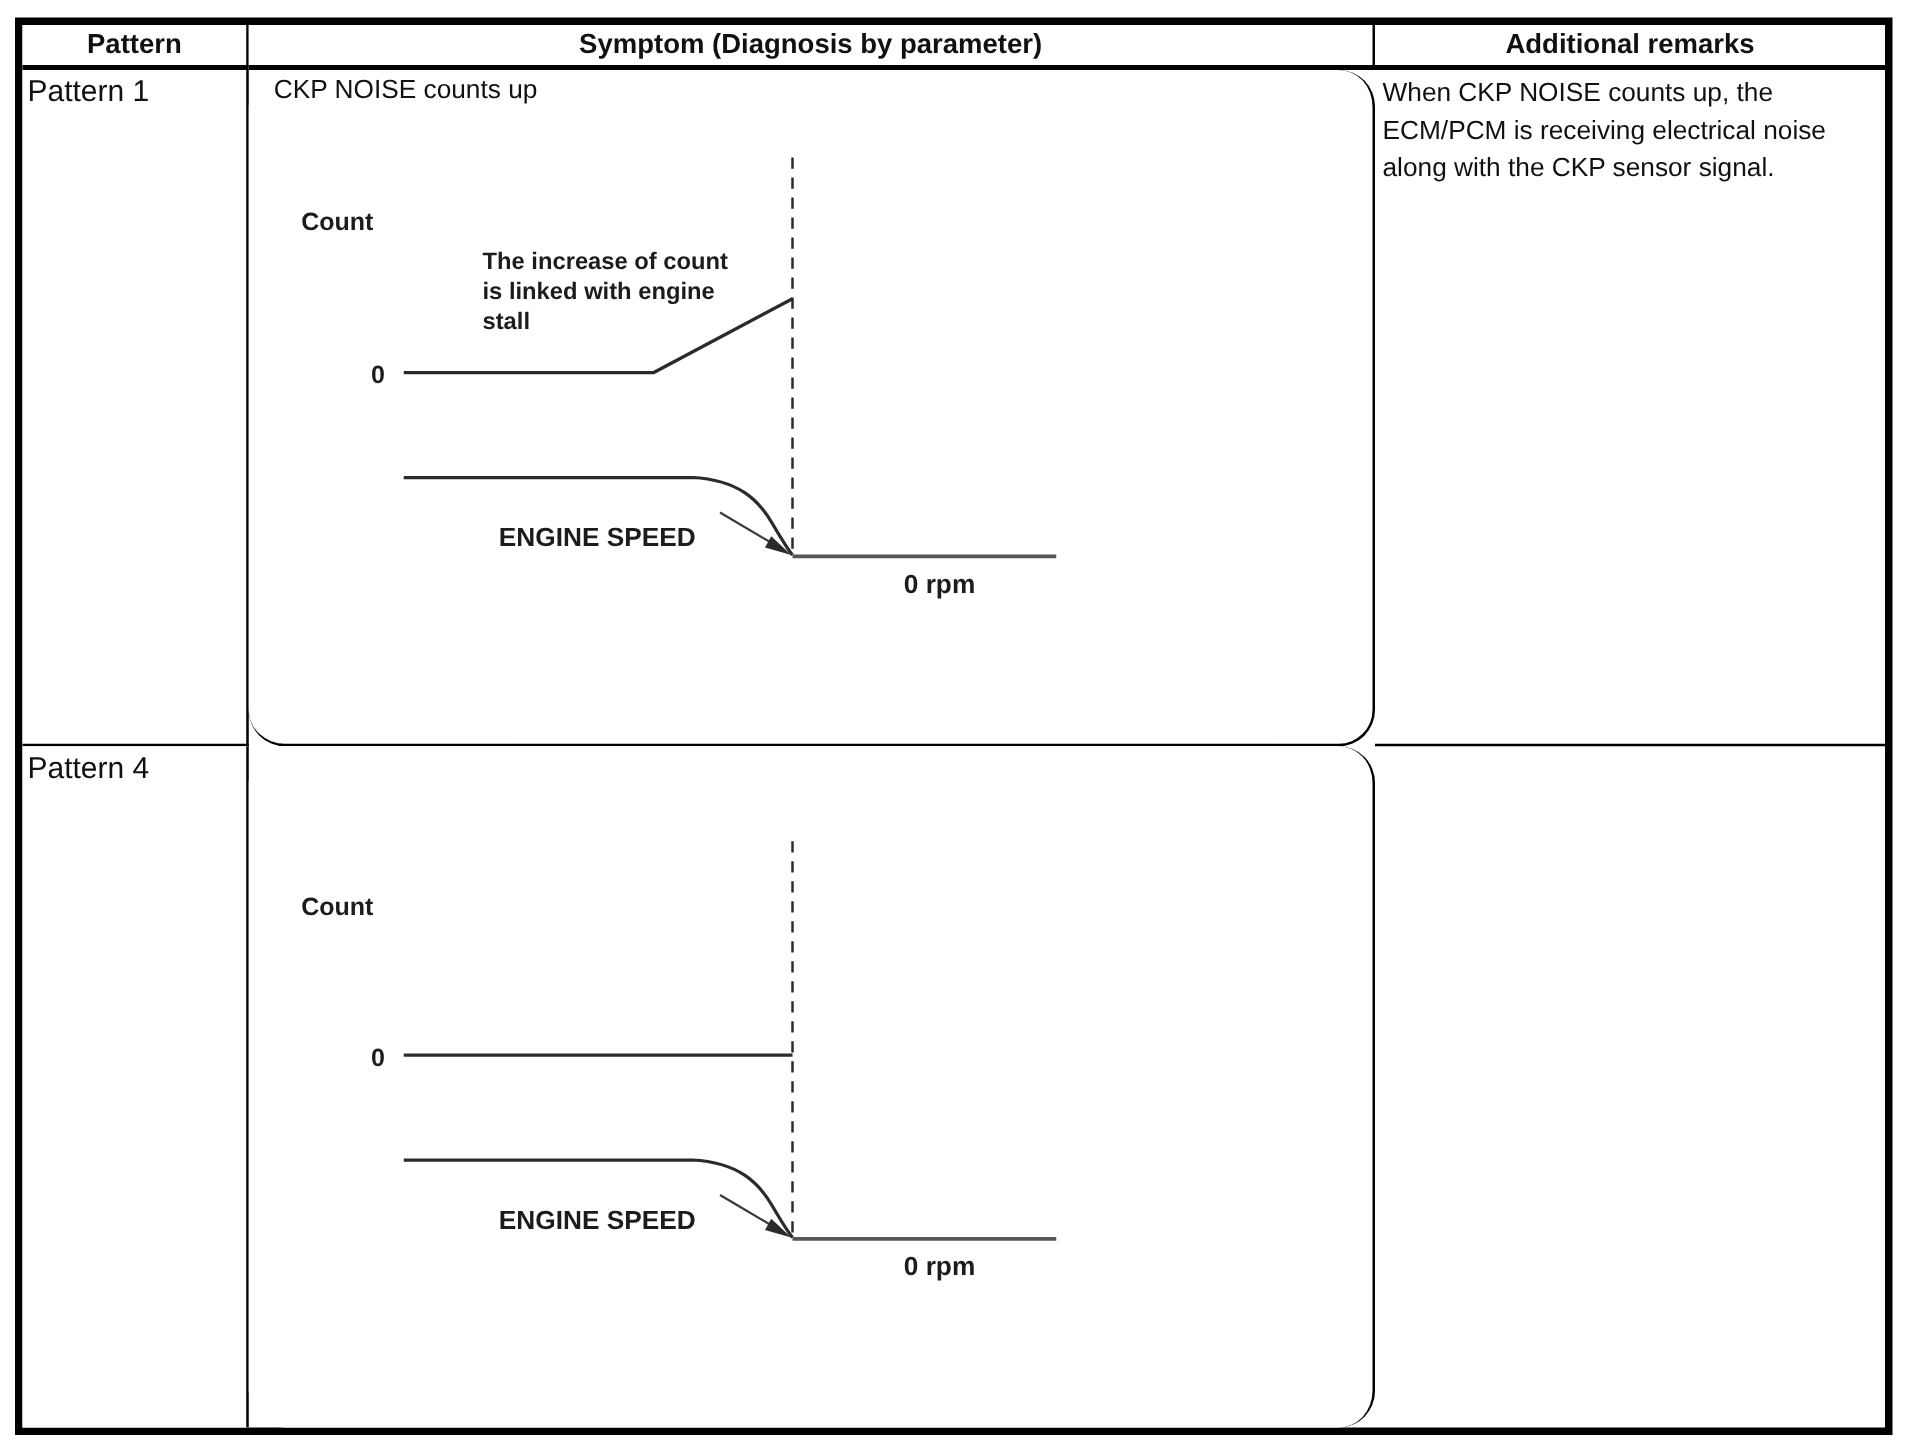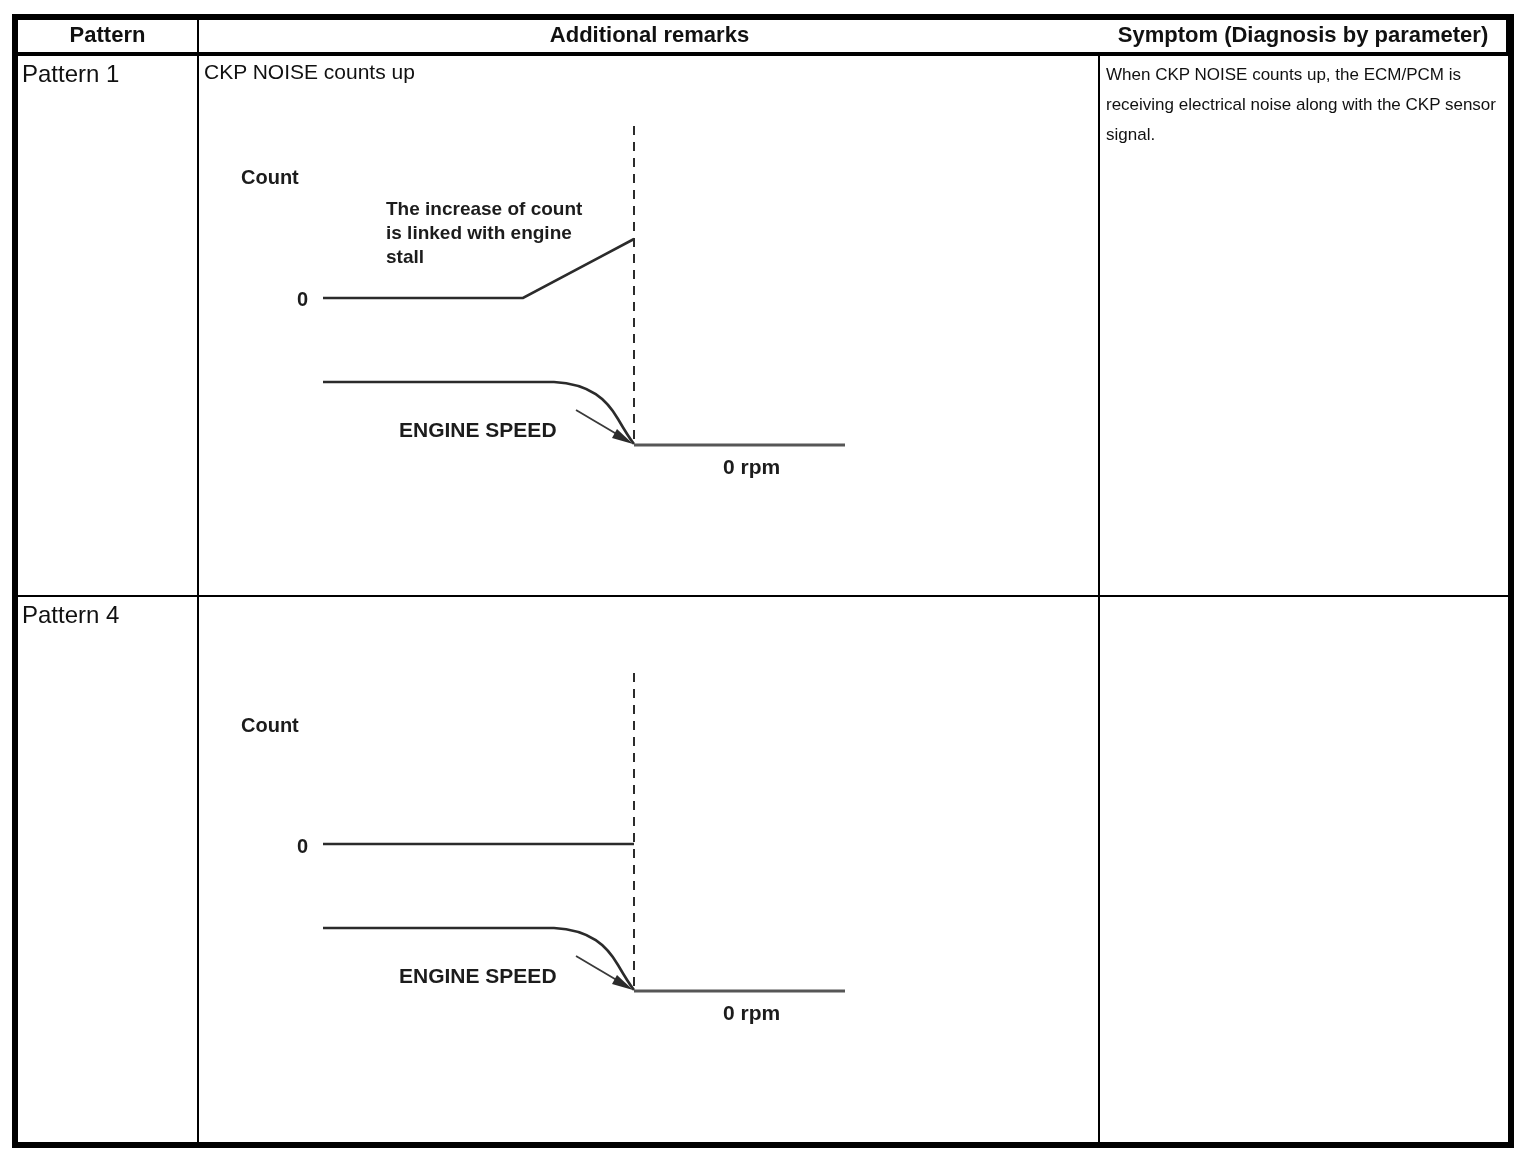--- a/index.html
+++ b/index.html
@@ -65,11 +65,11 @@
     <div class="cell header-cell col-divider">
       <span>Pattern</span>
     </div>
+    <div class="cell header-cell col-divider">
+      <span>Symptom (Diagnosis by parameter)</span>
+    </div>
     <div class="cell header-cell">
       <span>Additional remarks</span>
-    </div>
-    <div class="cell header-cell col-divider">
-      <span>Symptom (Diagnosis by parameter)</span>
     </div>
 
     <div class="cell row1 col-divider pattern-cell">

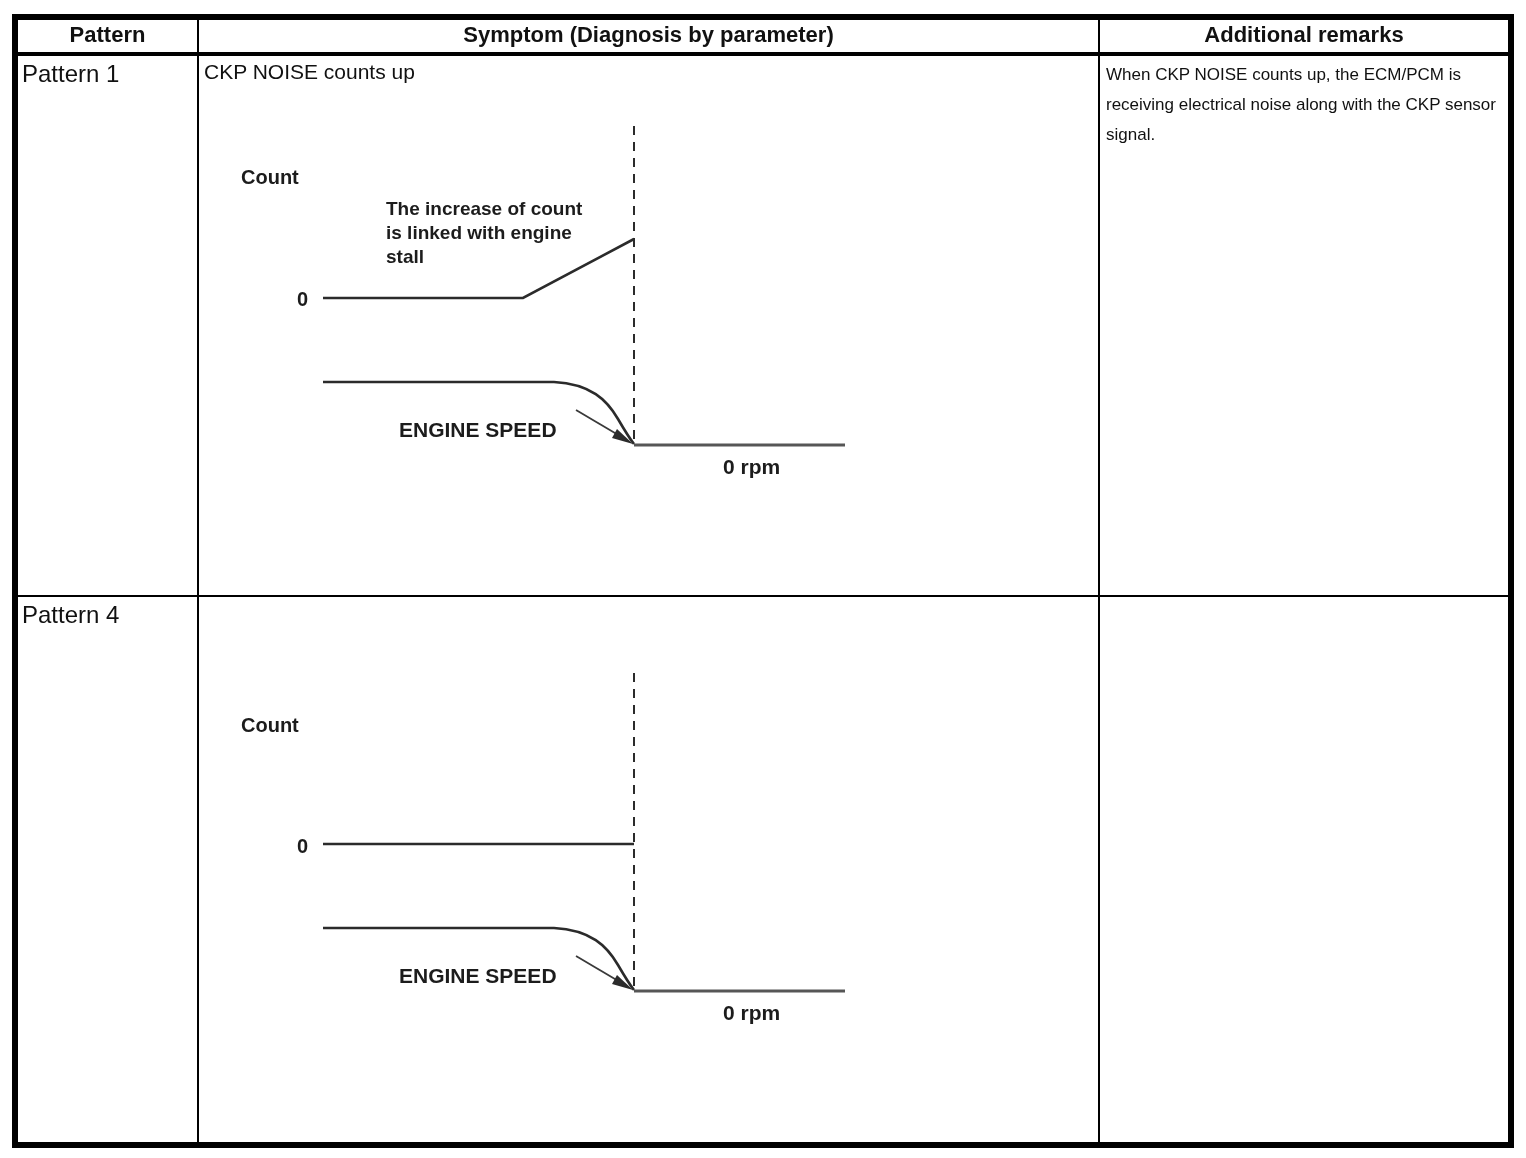--- a/index.html
+++ b/index.html
@@ -34,7 +34,7 @@
   .row1 { border-bottom:2px solid #000; }
 
   .pattern-cell { padding:4px 4px; font-size:24px; }
-  .symptom-cell { position:relative; padding:4px 5px; font-size:21px; }
+  .symptom-cell { position:relative; padding:4px 20px; font-size:21px;border-radius:29px; }
   .remarks-cell { padding:4px 10px 4px 6px; font-size:17px; line-height:30px; }
 
   .diagram-svg { position:absolute; left:0; }

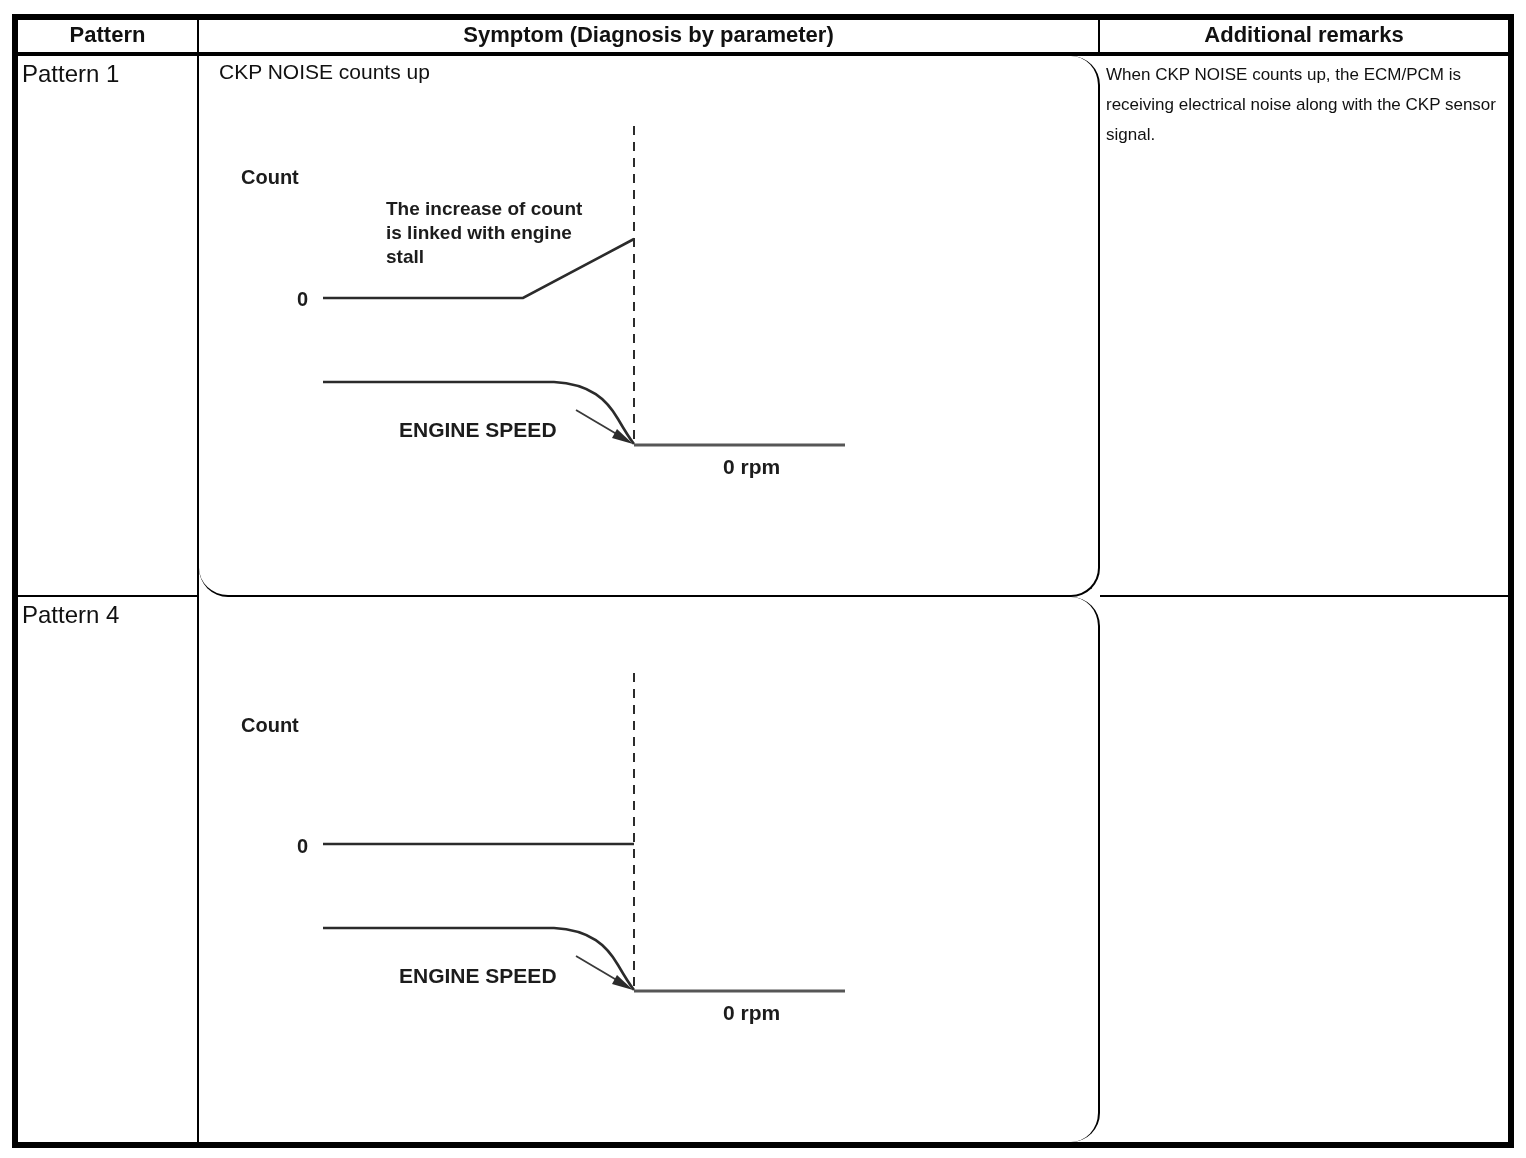--- a/index.html
+++ b/index.html
@@ -35,7 +35,7 @@
 
   .pattern-cell { padding:4px 4px; font-size:24px; }
   .symptom-cell { position:relative; padding:4px 20px; font-size:21px;border-radius:29px; }
-  .remarks-cell { padding:4px 10px 4px 6px; font-size:17px; line-height:30px; }
+  .remarks-cell { padding:4px 10px 4px 6px; font-size:21px; line-height:30px; }
 
   .diagram-svg { position:absolute; left:0; }
   .diagram-svg.p1 { top:60px; }

